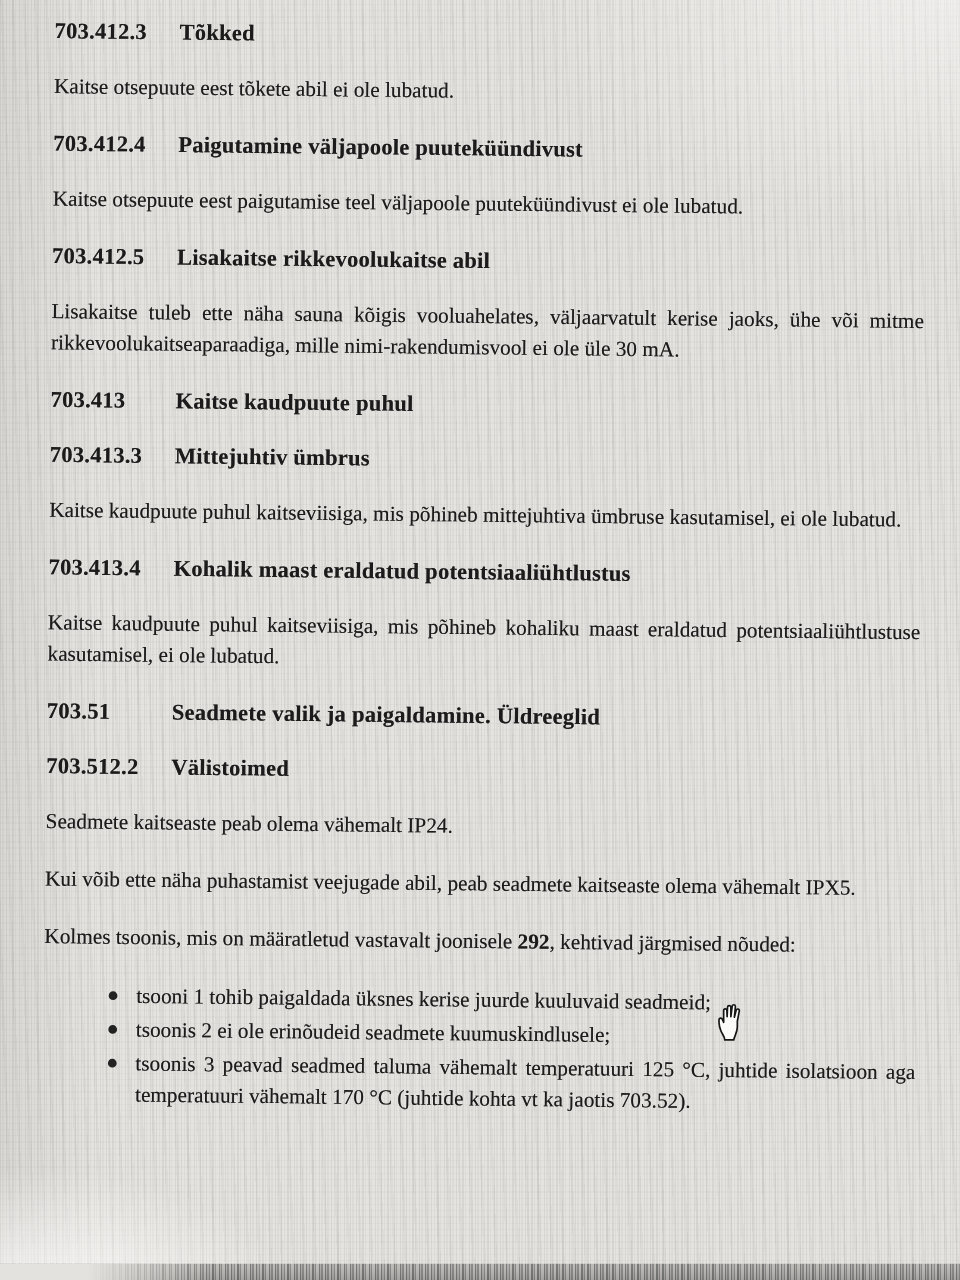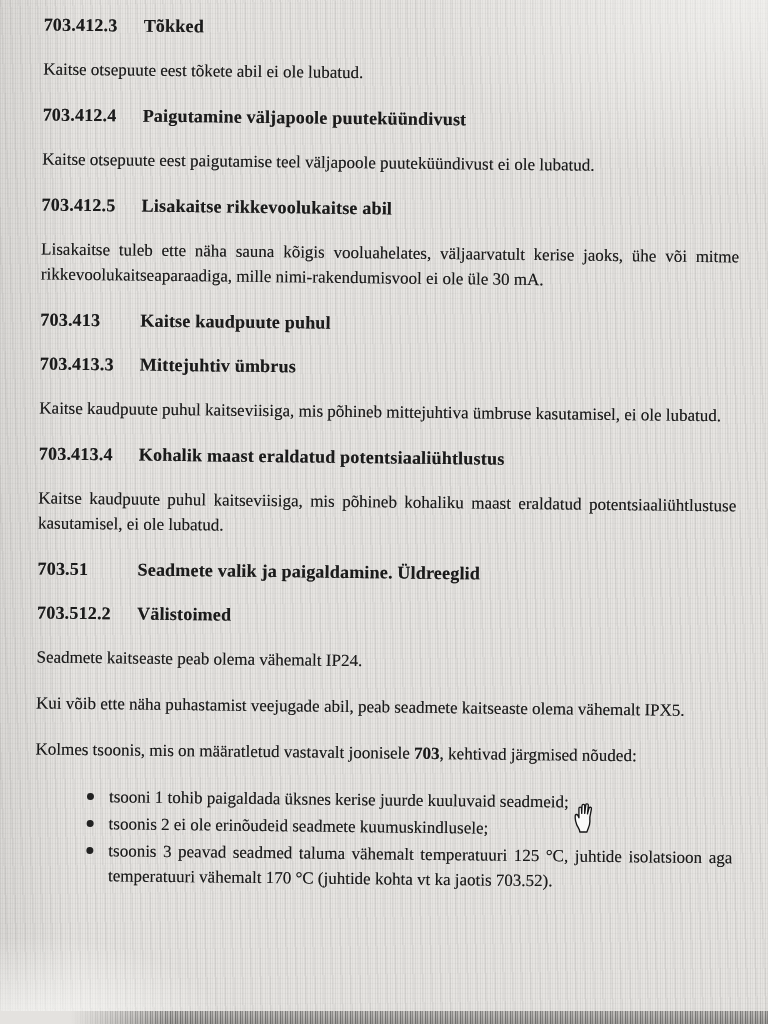--- a/index.html
+++ b/index.html
@@ -117,7 +117,7 @@
   <div class="p">Kui võib ette näha puhastamist veejugade abil, peab seadmete kaitseaste olema vähemalt IPX5.</div>
 
   <div class="p">
-    <span>Kolmes tsoonis, mis on määratletud vastavalt joonisele </span><span class="b">703</span><span>, kehtivad järgmised nõuded:</span>
+    <span>Kolmes tsoonis, mis on määratletud vastavalt joonisele </span><span class="b">292</span><span>, kehtivad järgmised nõuded:</span>
   </div>
 
   <ul class="bullets">

